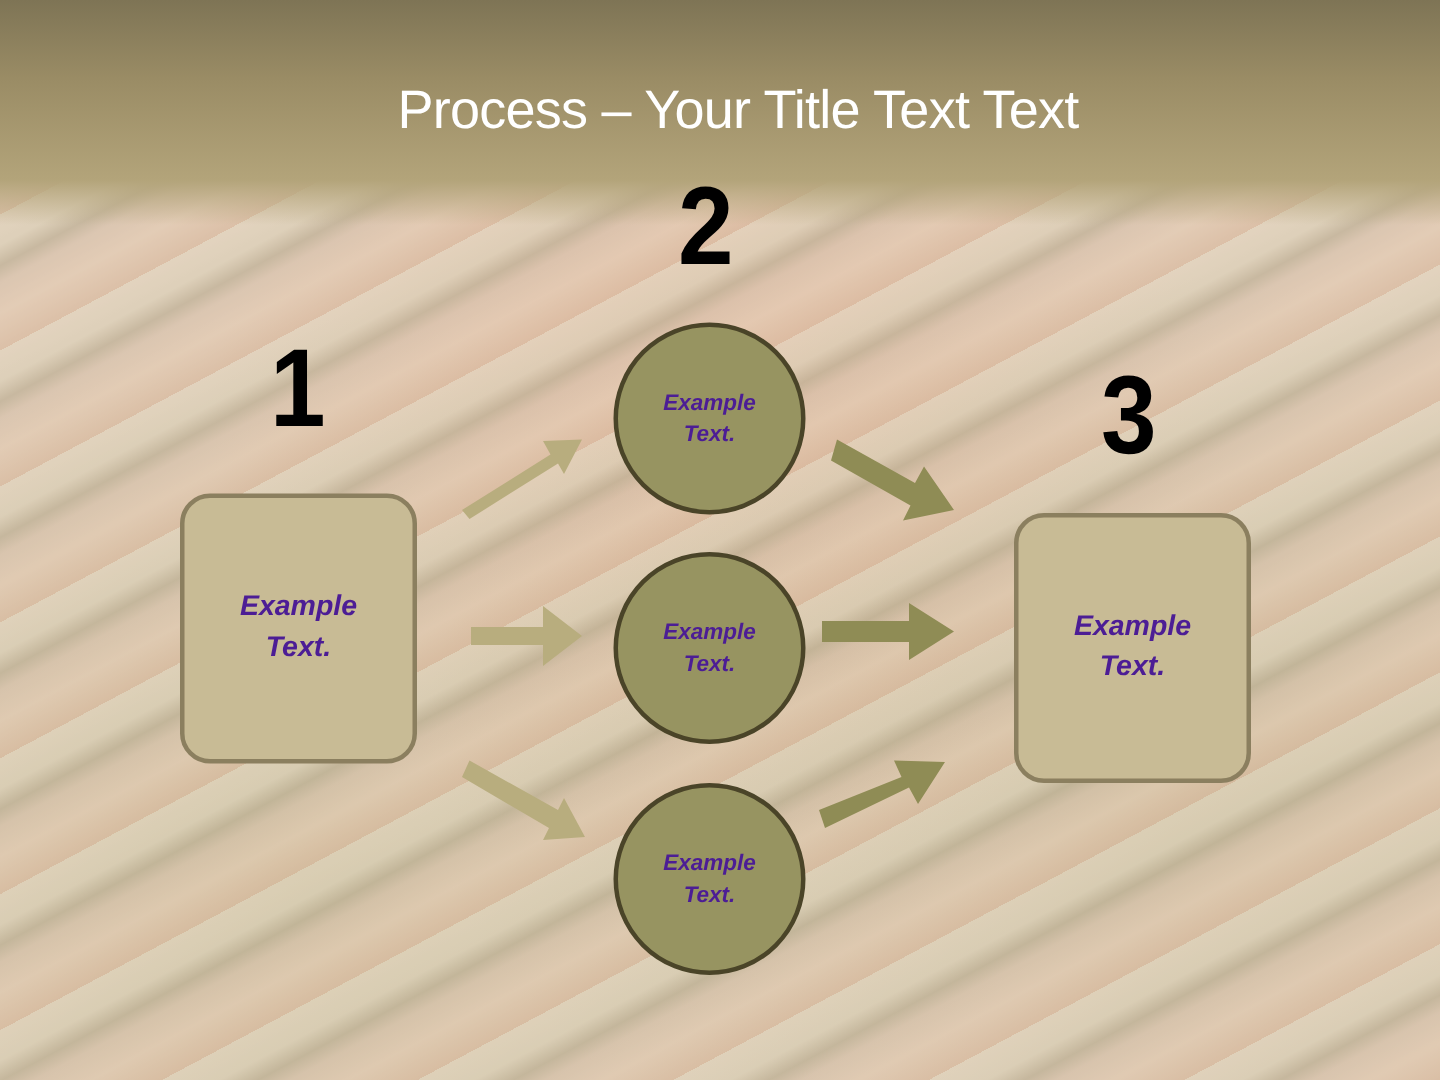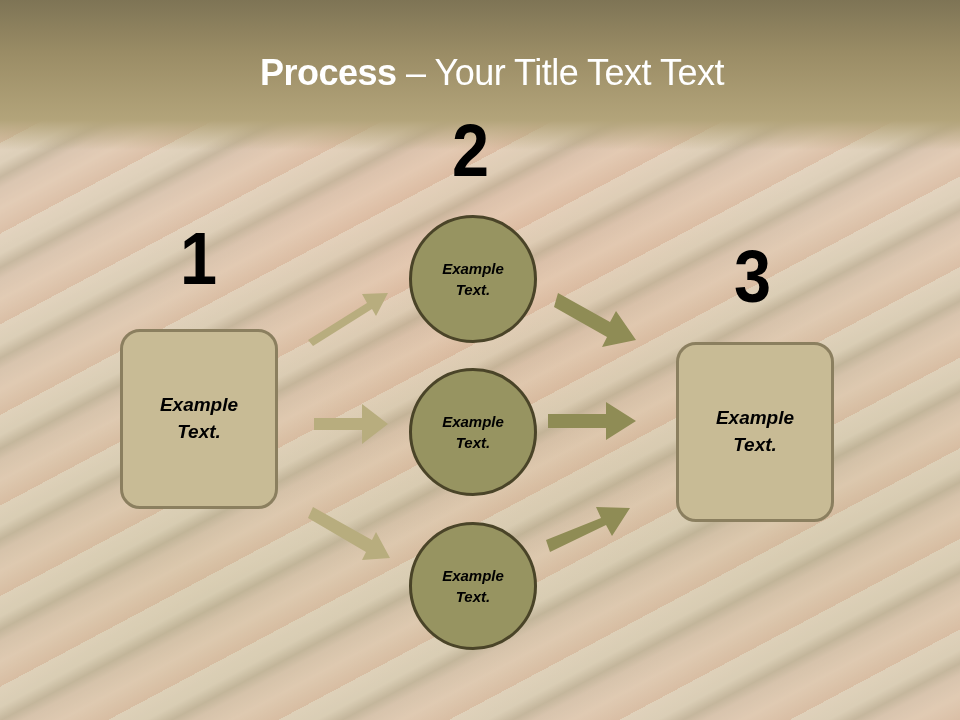--- a/index.html
+++ b/index.html
@@ -25,7 +25,7 @@
       position: absolute; left: 0; top: 52px; width: 984px; text-align: center;
       color: #ffffff; font-size: 36px; letter-spacing: -0.5px; white-space: nowrap;
     }
-    .title .bold { font-weight: bold; }
+    .title .bold { font-weight: normal; }
     .step-num {
       position: absolute; color: #000; font-weight: bold; font-size: 74px; line-height: 1;
       font-family: "Liberation Sans", sans-serif; transform: scaleX(0.9);

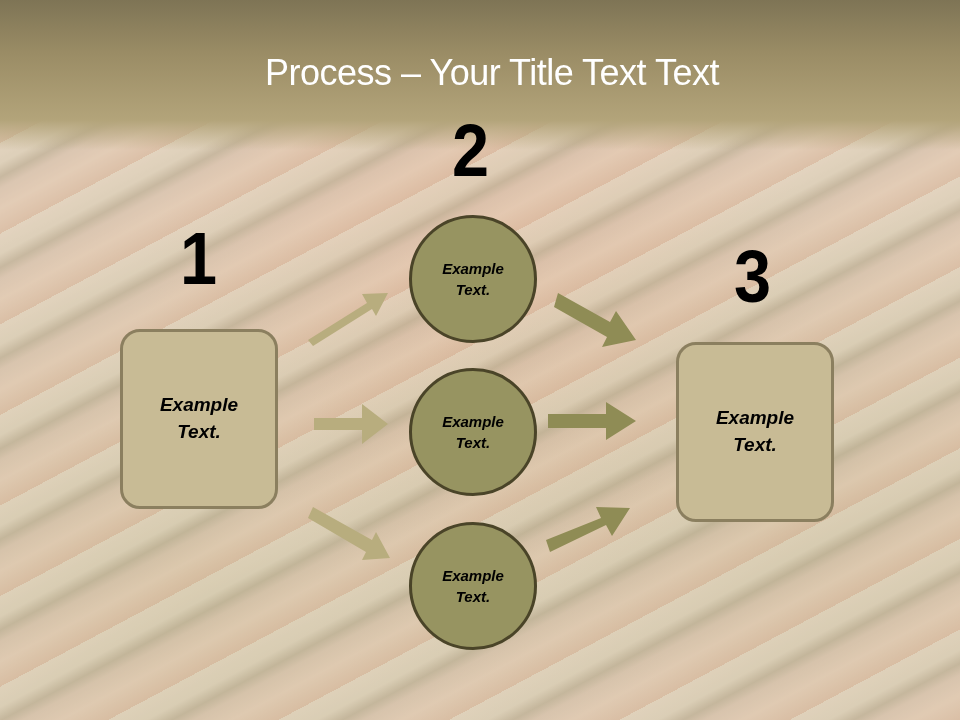--- a/index.html
+++ b/index.html
@@ -41,7 +41,7 @@
       display: flex; align-items: center; justify-content: center; text-align: center;
     }
     .label {
-      color: #000000; font-weight: bold; font-style: italic; line-height: 1.4;
+      color: #4c1d95; font-weight: bold; font-style: italic; line-height: 1.4;
       white-space: pre-line;
     }
     .box .label { font-size: 19px; }

